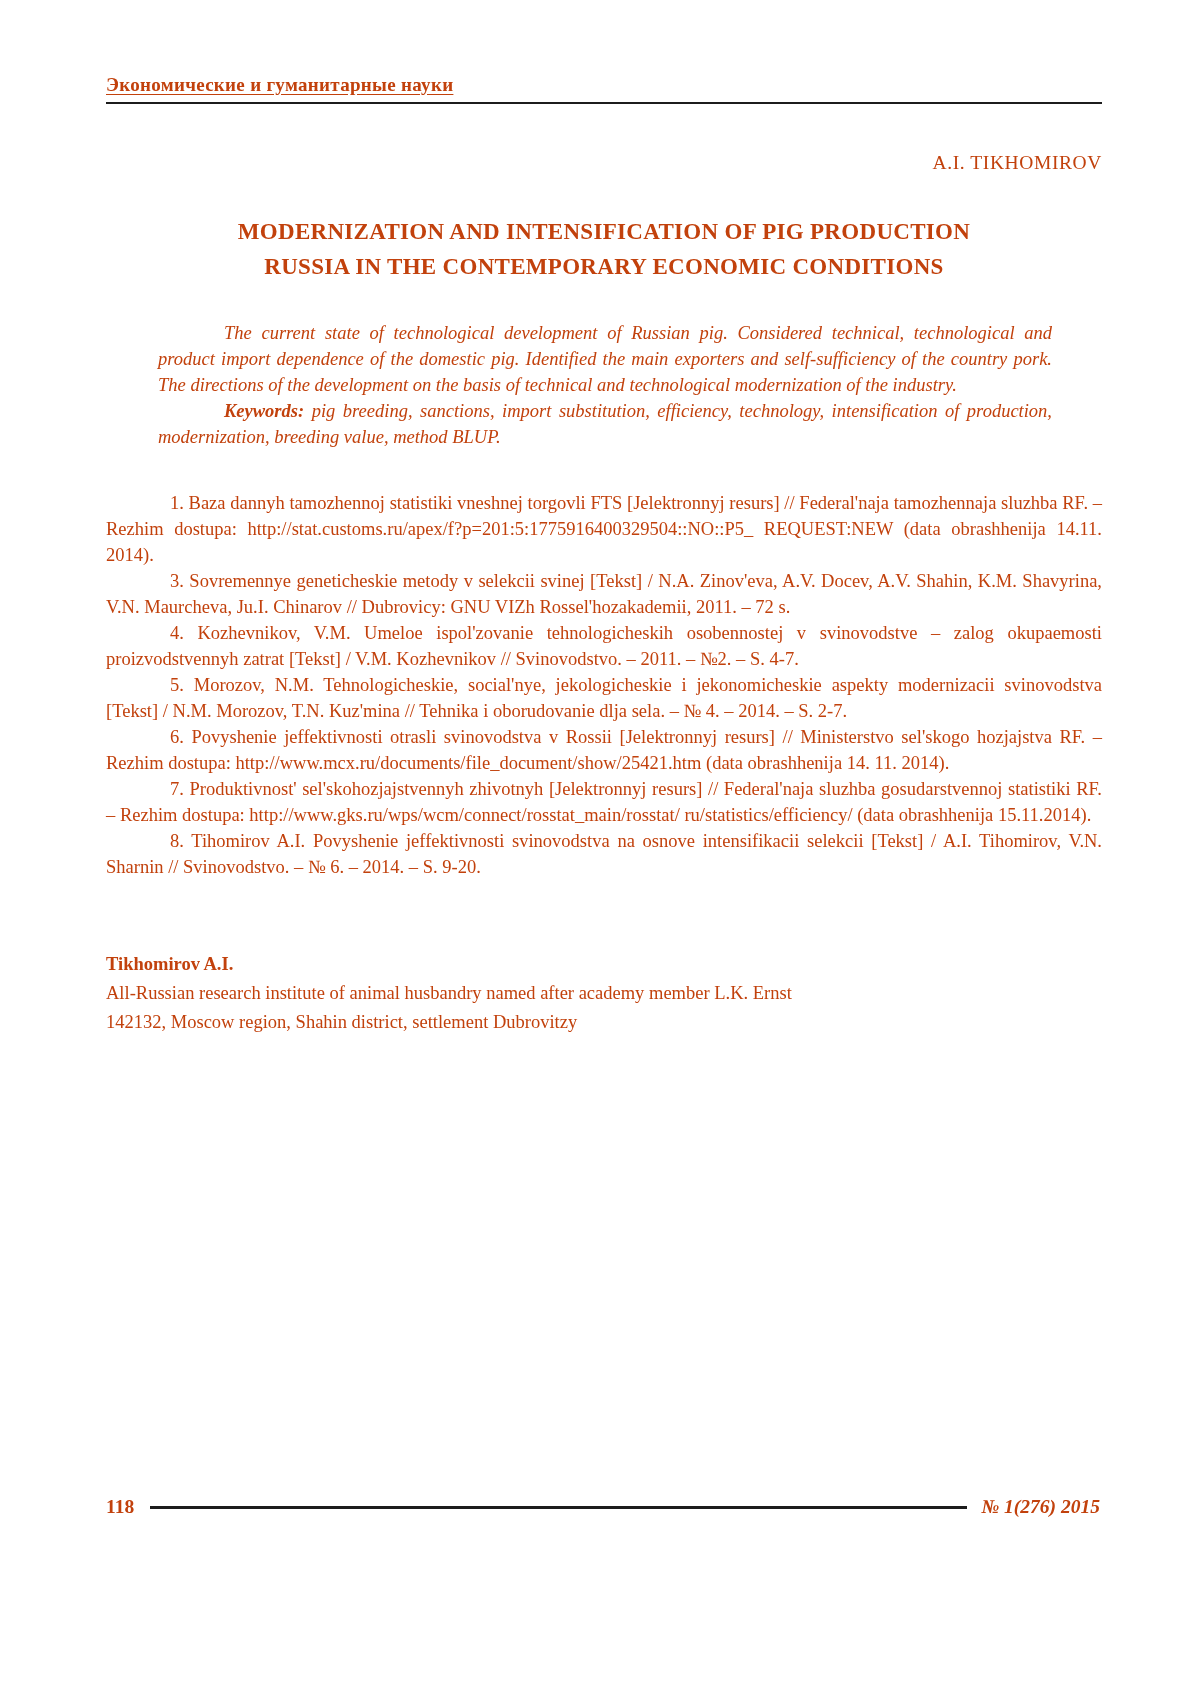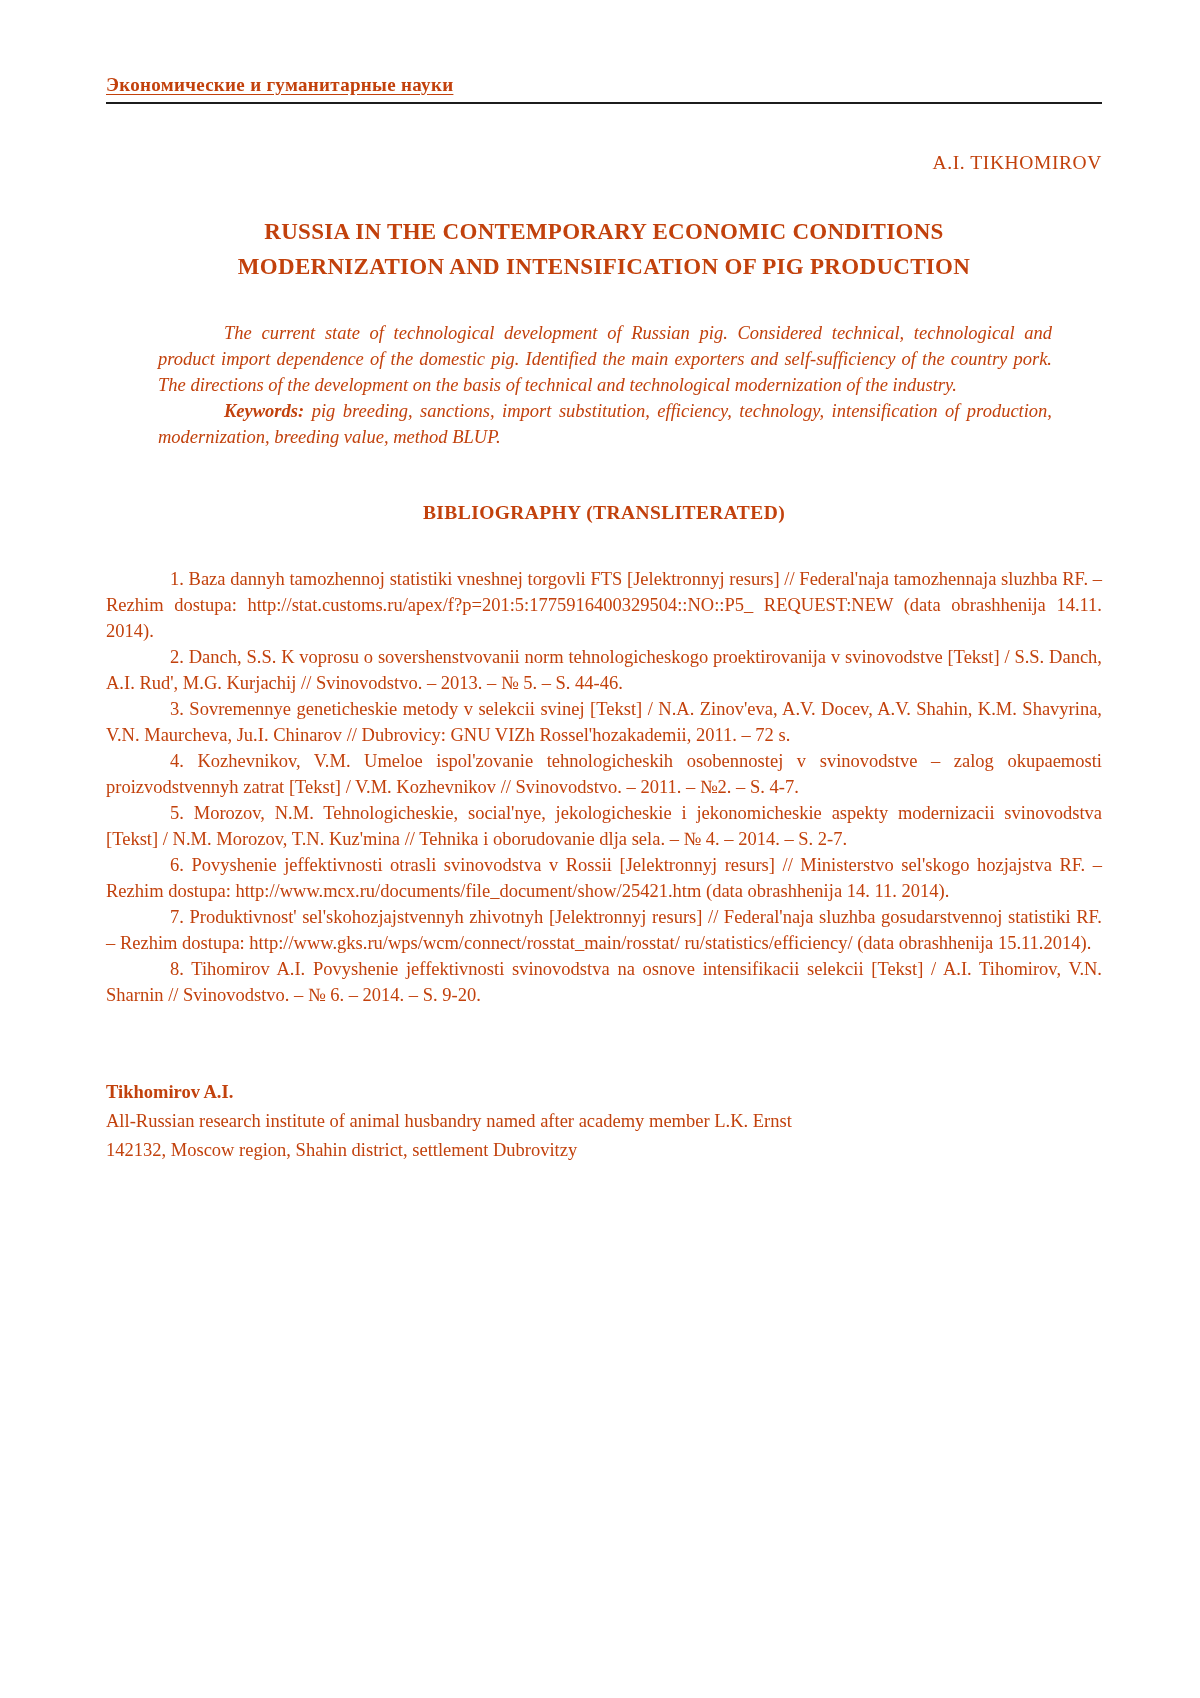--- a/index.html
+++ b/index.html
@@ -108,8 +108,8 @@
     <div class="author-line">A.I. TIKHOMIROV</div>
 
     <div class="paper-title">
+      <div>MODERNIZATION AND INTENSIFICATION OF PIG PRODUCTION</div>
       <div>RUSSIA IN THE CONTEMPORARY ECONOMIC CONDITIONS</div>
-      <div>MODERNIZATION AND INTENSIFICATION OF PIG PRODUCTION</div>
     </div>
 
     <div class="abstract-block">

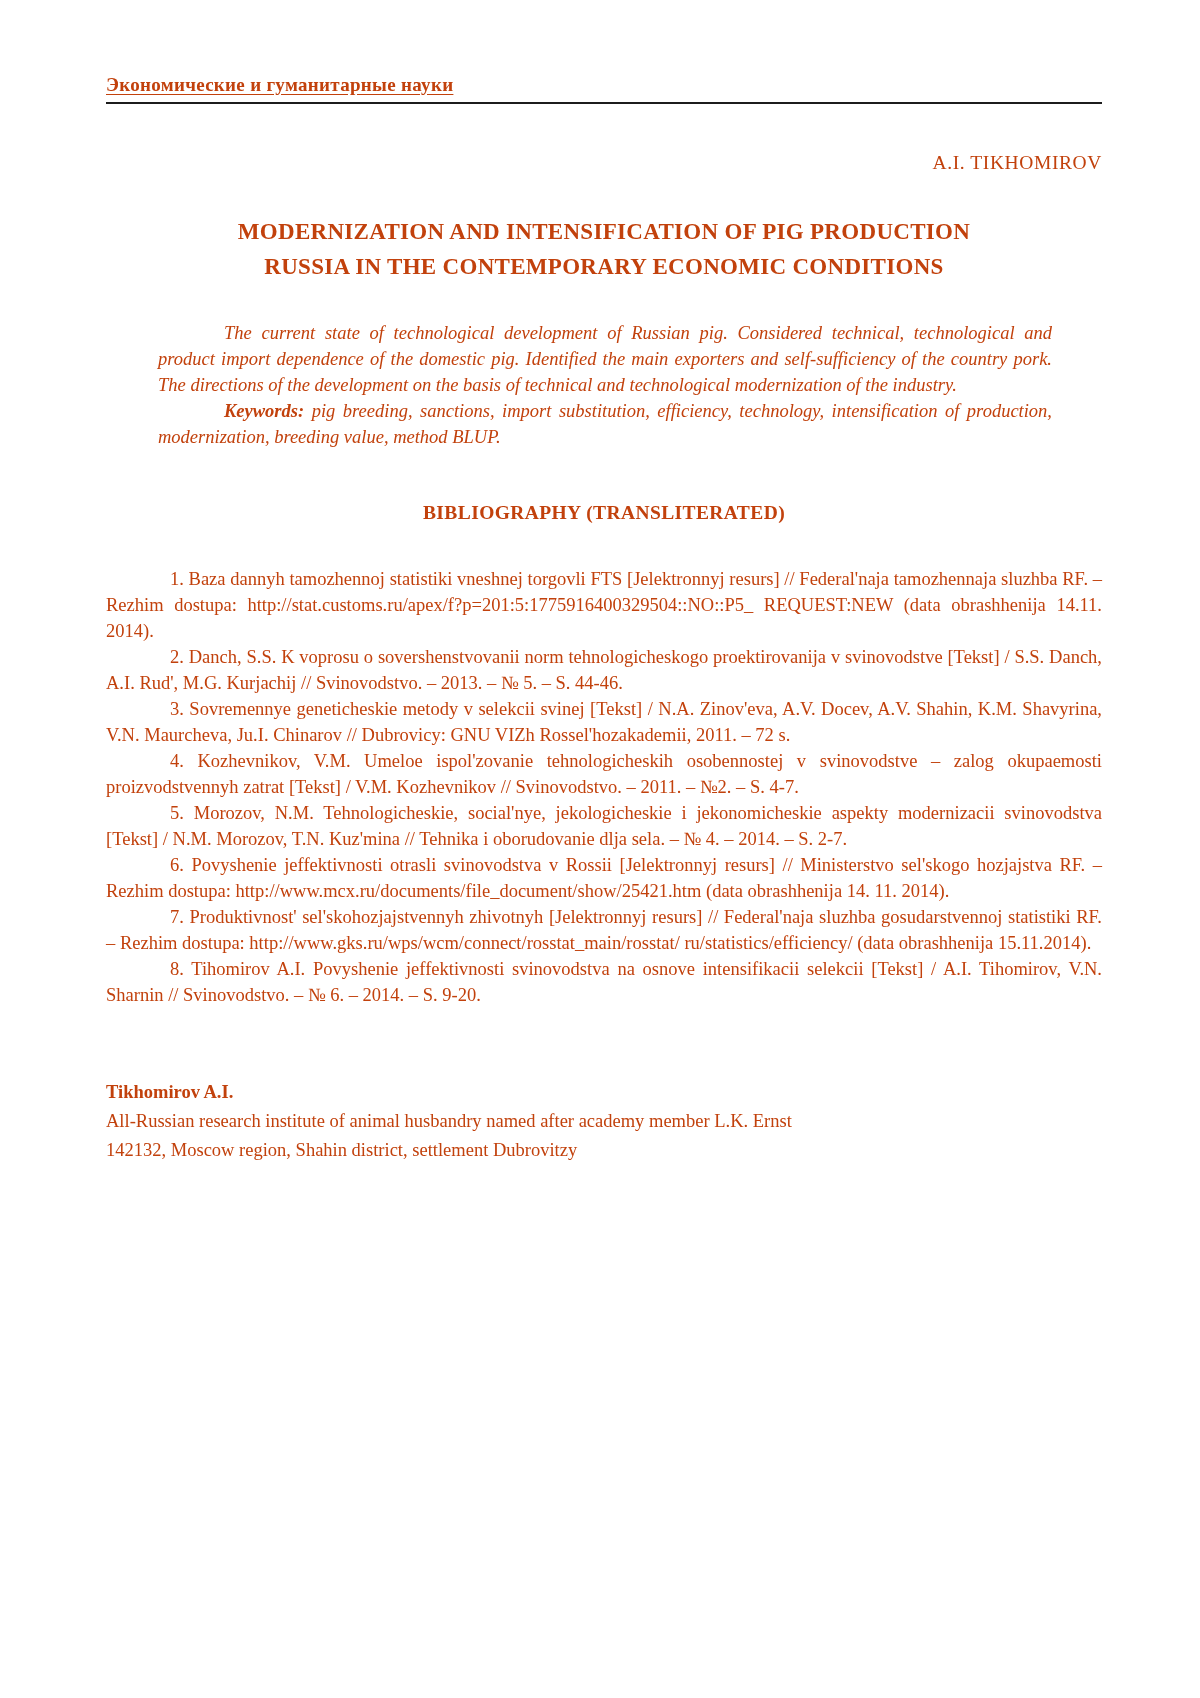--- a/index.html
+++ b/index.html
@@ -119,7 +119,6 @@
       </p>
     </div>
 
-    <div class="bib-heading">BIBLIOGRAPHY (TRANSLITERATED)</div>
 
     <div class="bib-list">
       <p class="bib-entry">1. Baza dannyh tamozhennoj statistiki vneshnej torgovli FTS [Jelektronnyj resurs] // Federal'naja tamozhennaja sluzhba RF. – Rezhim dostupa: http://stat.customs.ru/apex/f?p=201:5:1775916400329504::NO::P5_ REQUEST:NEW (data obrashhenija 14.11. 2014).</p>

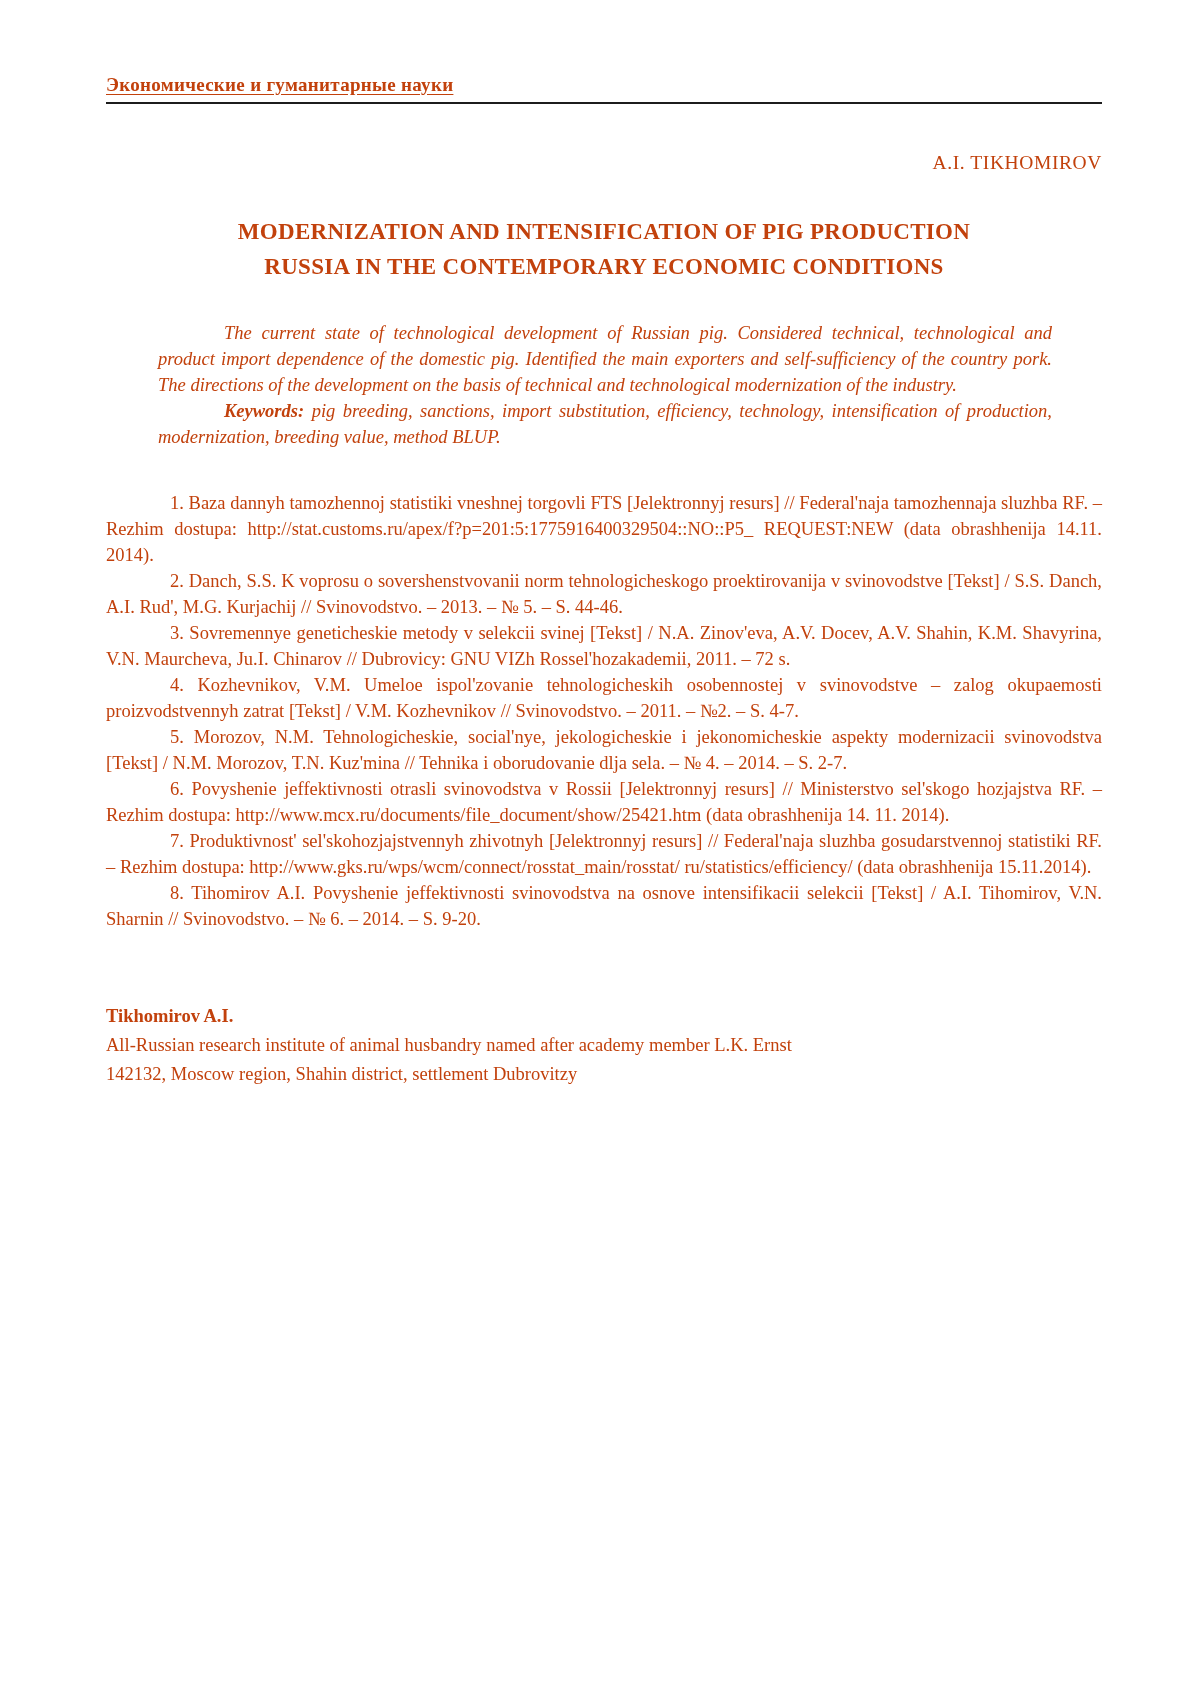--- a/index.html
+++ b/index.html
@@ -122,7 +122,6 @@
 
     <div class="bib-list">
       <p class="bib-entry">1. Baza dannyh tamozhennoj statistiki vneshnej torgovli FTS [Jelektronnyj resurs] // Federal'naja tamozhennaja sluzhba RF. – Rezhim dostupa: http://stat.customs.ru/apex/f?p=201:5:1775916400329504::NO::P5_ REQUEST:NEW (data obrashhenija 14.11. 2014).</p>
-      <p class="bib-entry">2. Danch, S.S. K voprosu o sovershenstvovanii norm tehnologicheskogo proektirovanija v svinovodstve [Tekst] / S.S. Danch, A.I. Rud', M.G. Kurjachij // Svinovodstvo. – 2013. – № 5. – S. 44-46.</p>
       <p class="bib-entry">3. Sovremennye geneticheskie metody v selekcii svinej [Tekst] / N.A. Zinov'eva, A.V. Docev, A.V. Shahin, K.M. Shavyrina, V.N. Maurcheva, Ju.I. Chinarov // Dubrovicy: GNU VIZh Rossel'hozakademii, 2011. – 72 s.</p>
       <p class="bib-entry">4. Kozhevnikov, V.M. Umeloe ispol'zovanie tehnologicheskih osobennostej v svinovodstve – zalog okupaemosti proizvodstvennyh zatrat [Tekst] / V.M. Kozhevnikov // Svinovodstvo. – 2011. – №2. – S. 4-7.</p>
       <p class="bib-entry">5. Morozov, N.M. Tehnologicheskie, social'nye, jekologicheskie i jekonomicheskie aspekty modernizacii svinovodstva [Tekst] / N.M. Morozov, T.N. Kuz'mina // Tehnika i oborudovanie dlja sela. – № 4. – 2014. – S. 2-7.</p>

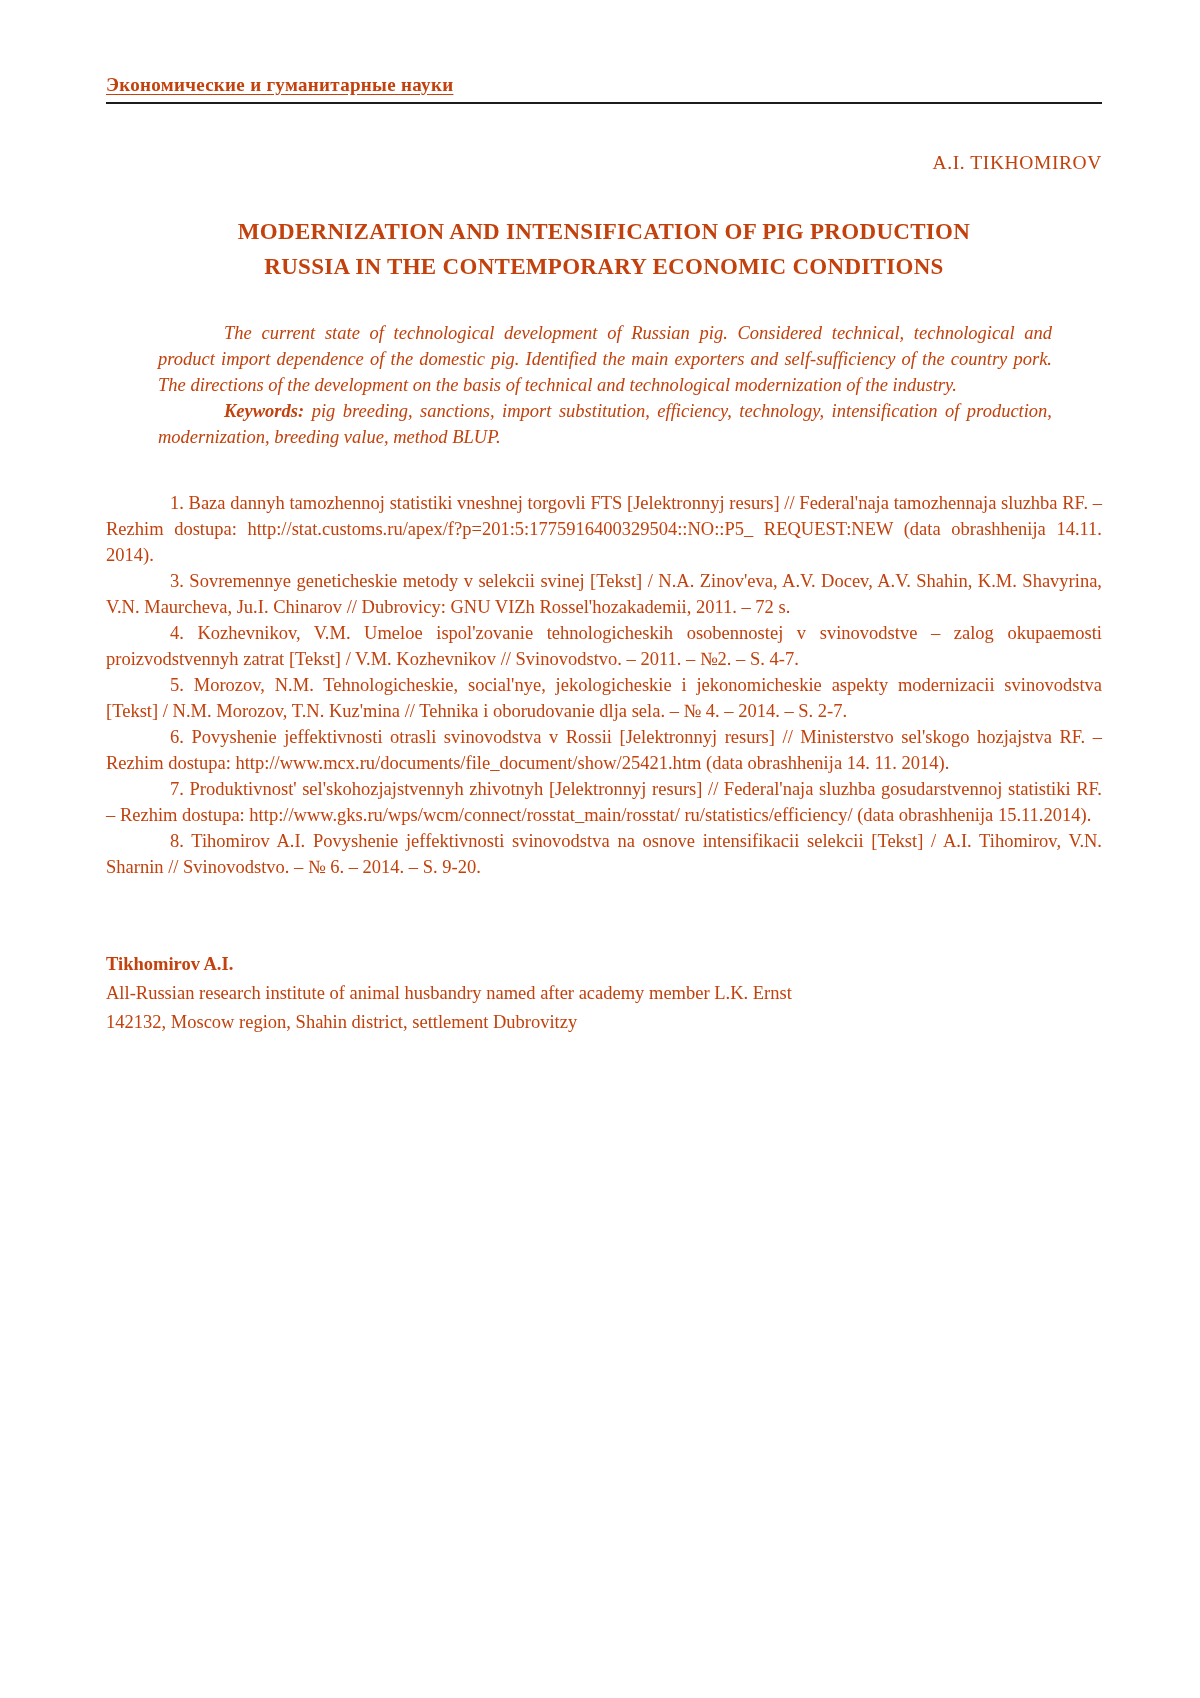--- a/index.html
+++ b/index.html
@@ -138,6 +138,11 @@
 
   </div>
 
+  <div class="page-footer">
+    <span class="footer-page-number">118</span>
+    <span class="footer-rule"></span>
+    <span class="footer-issue">№ 1(276) 2015</span>
+  </div>
 </div>
 
 </body></html>

